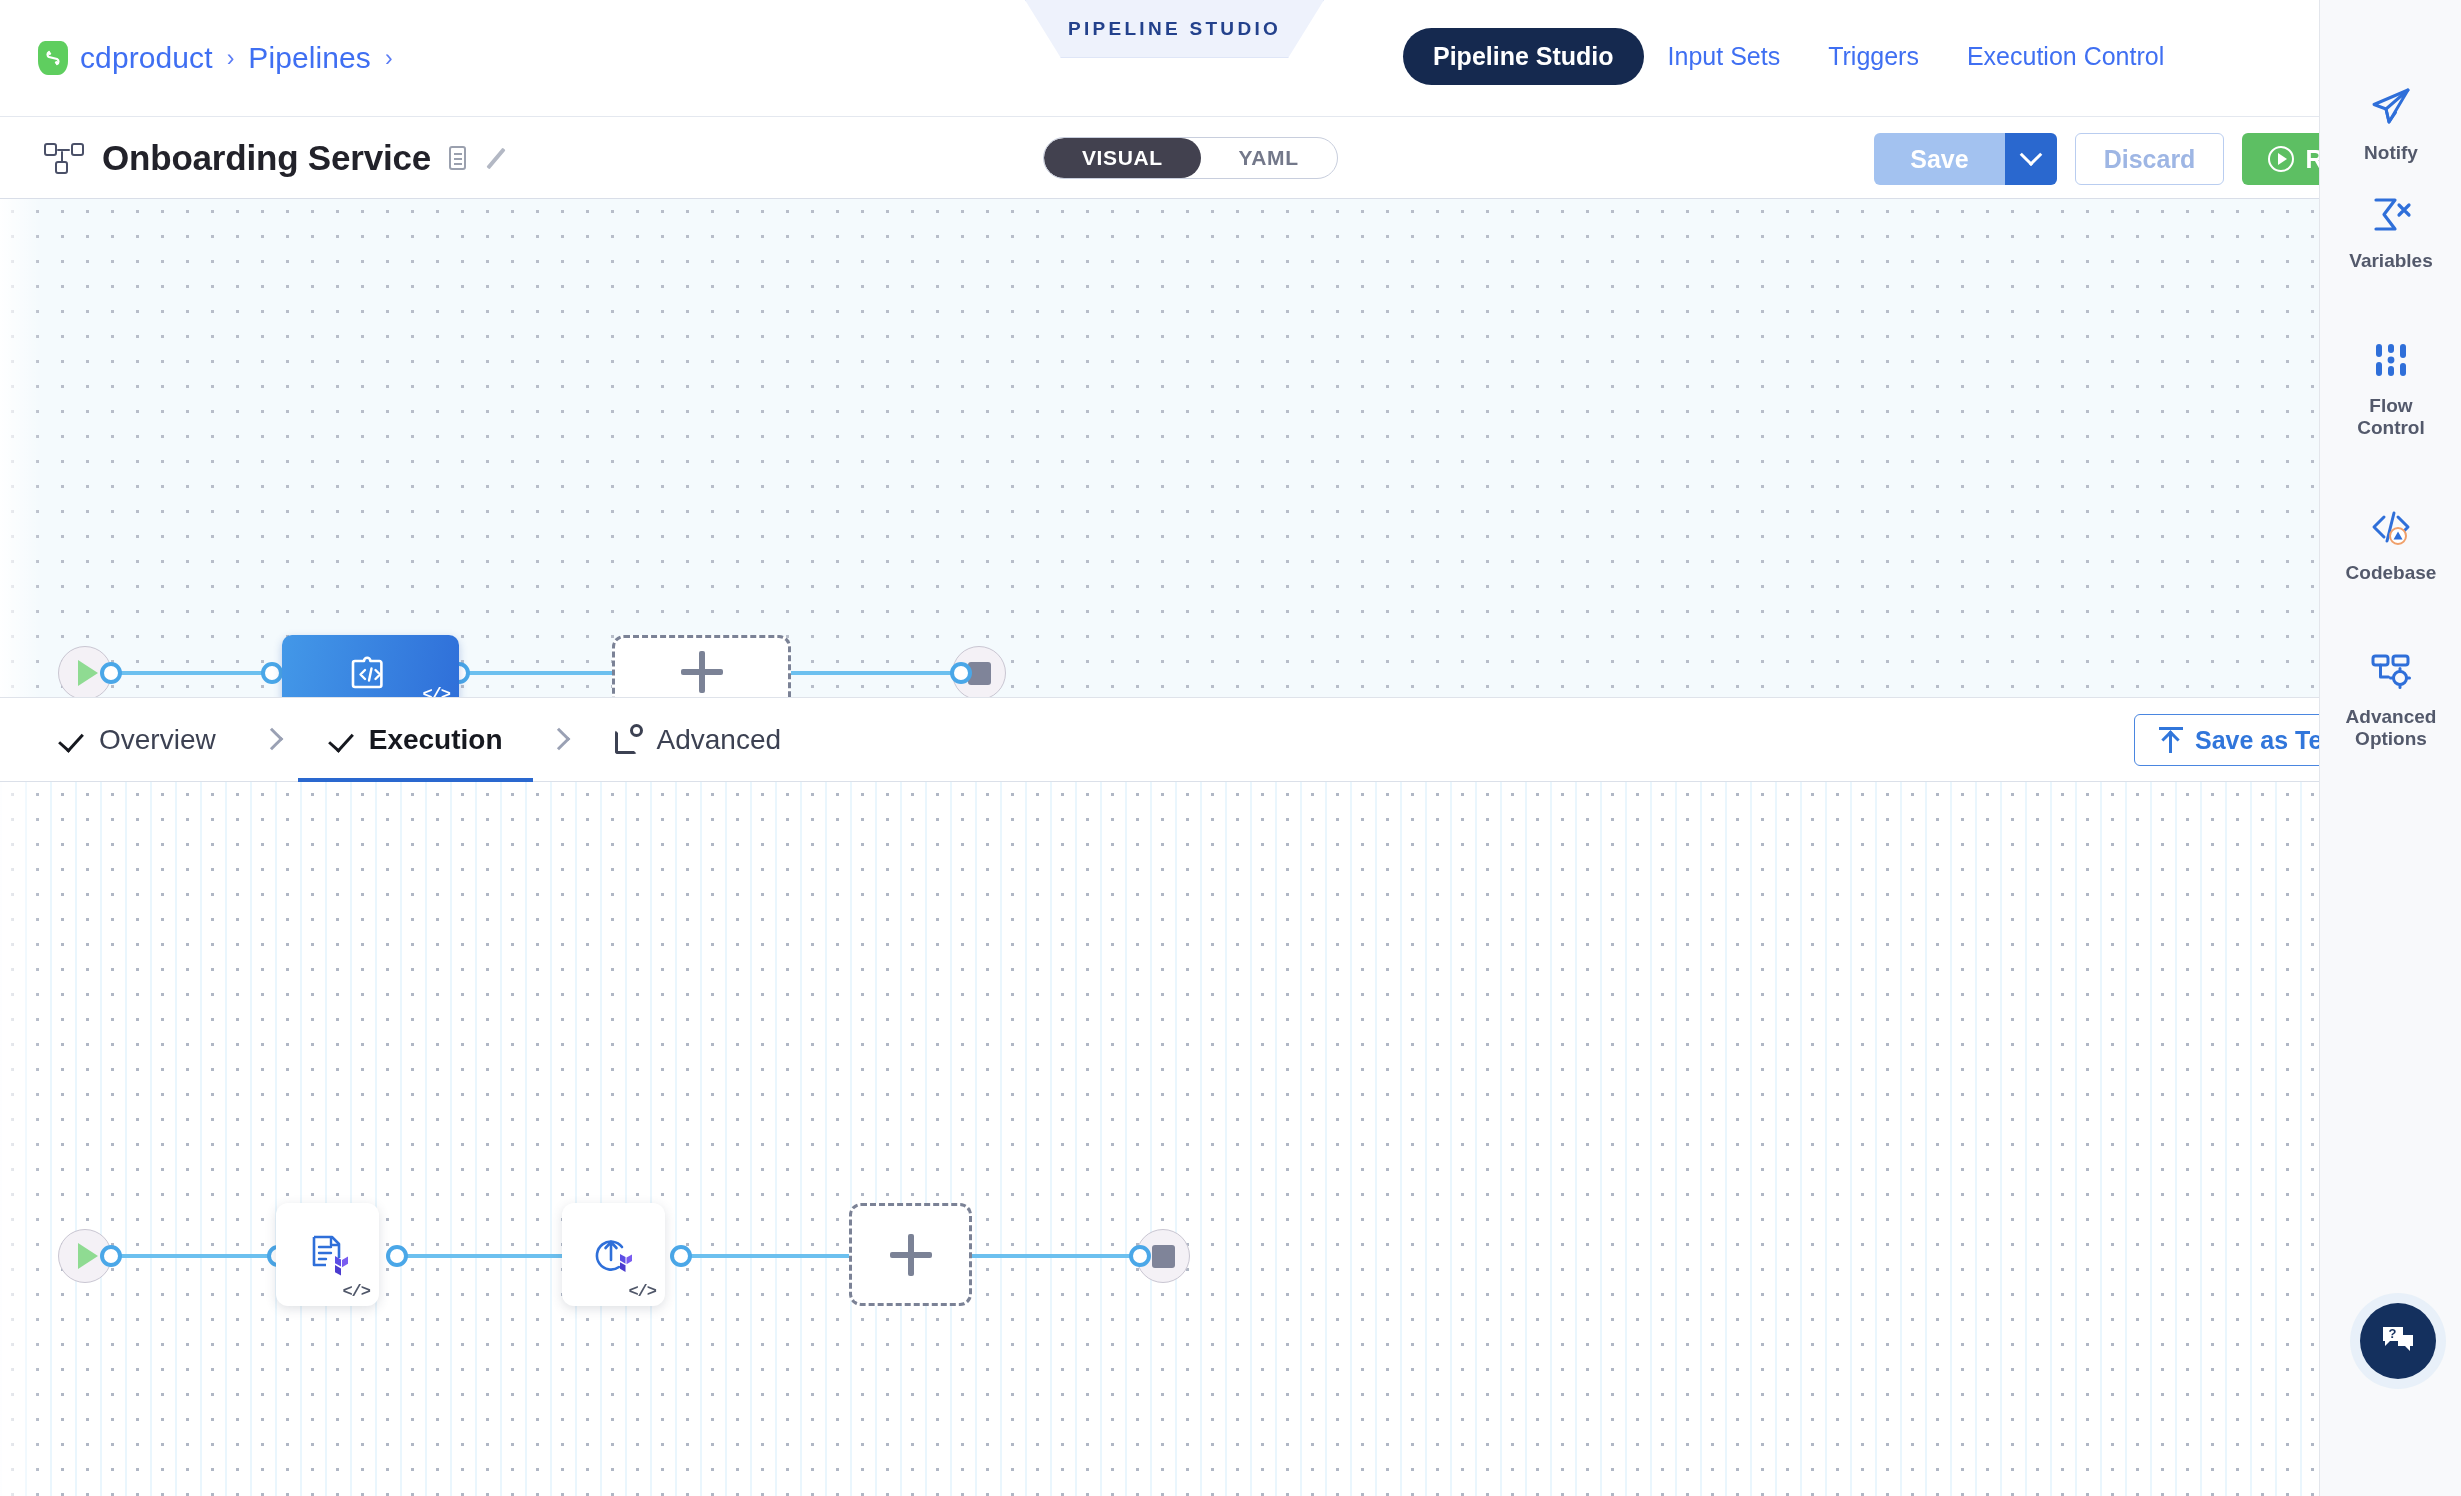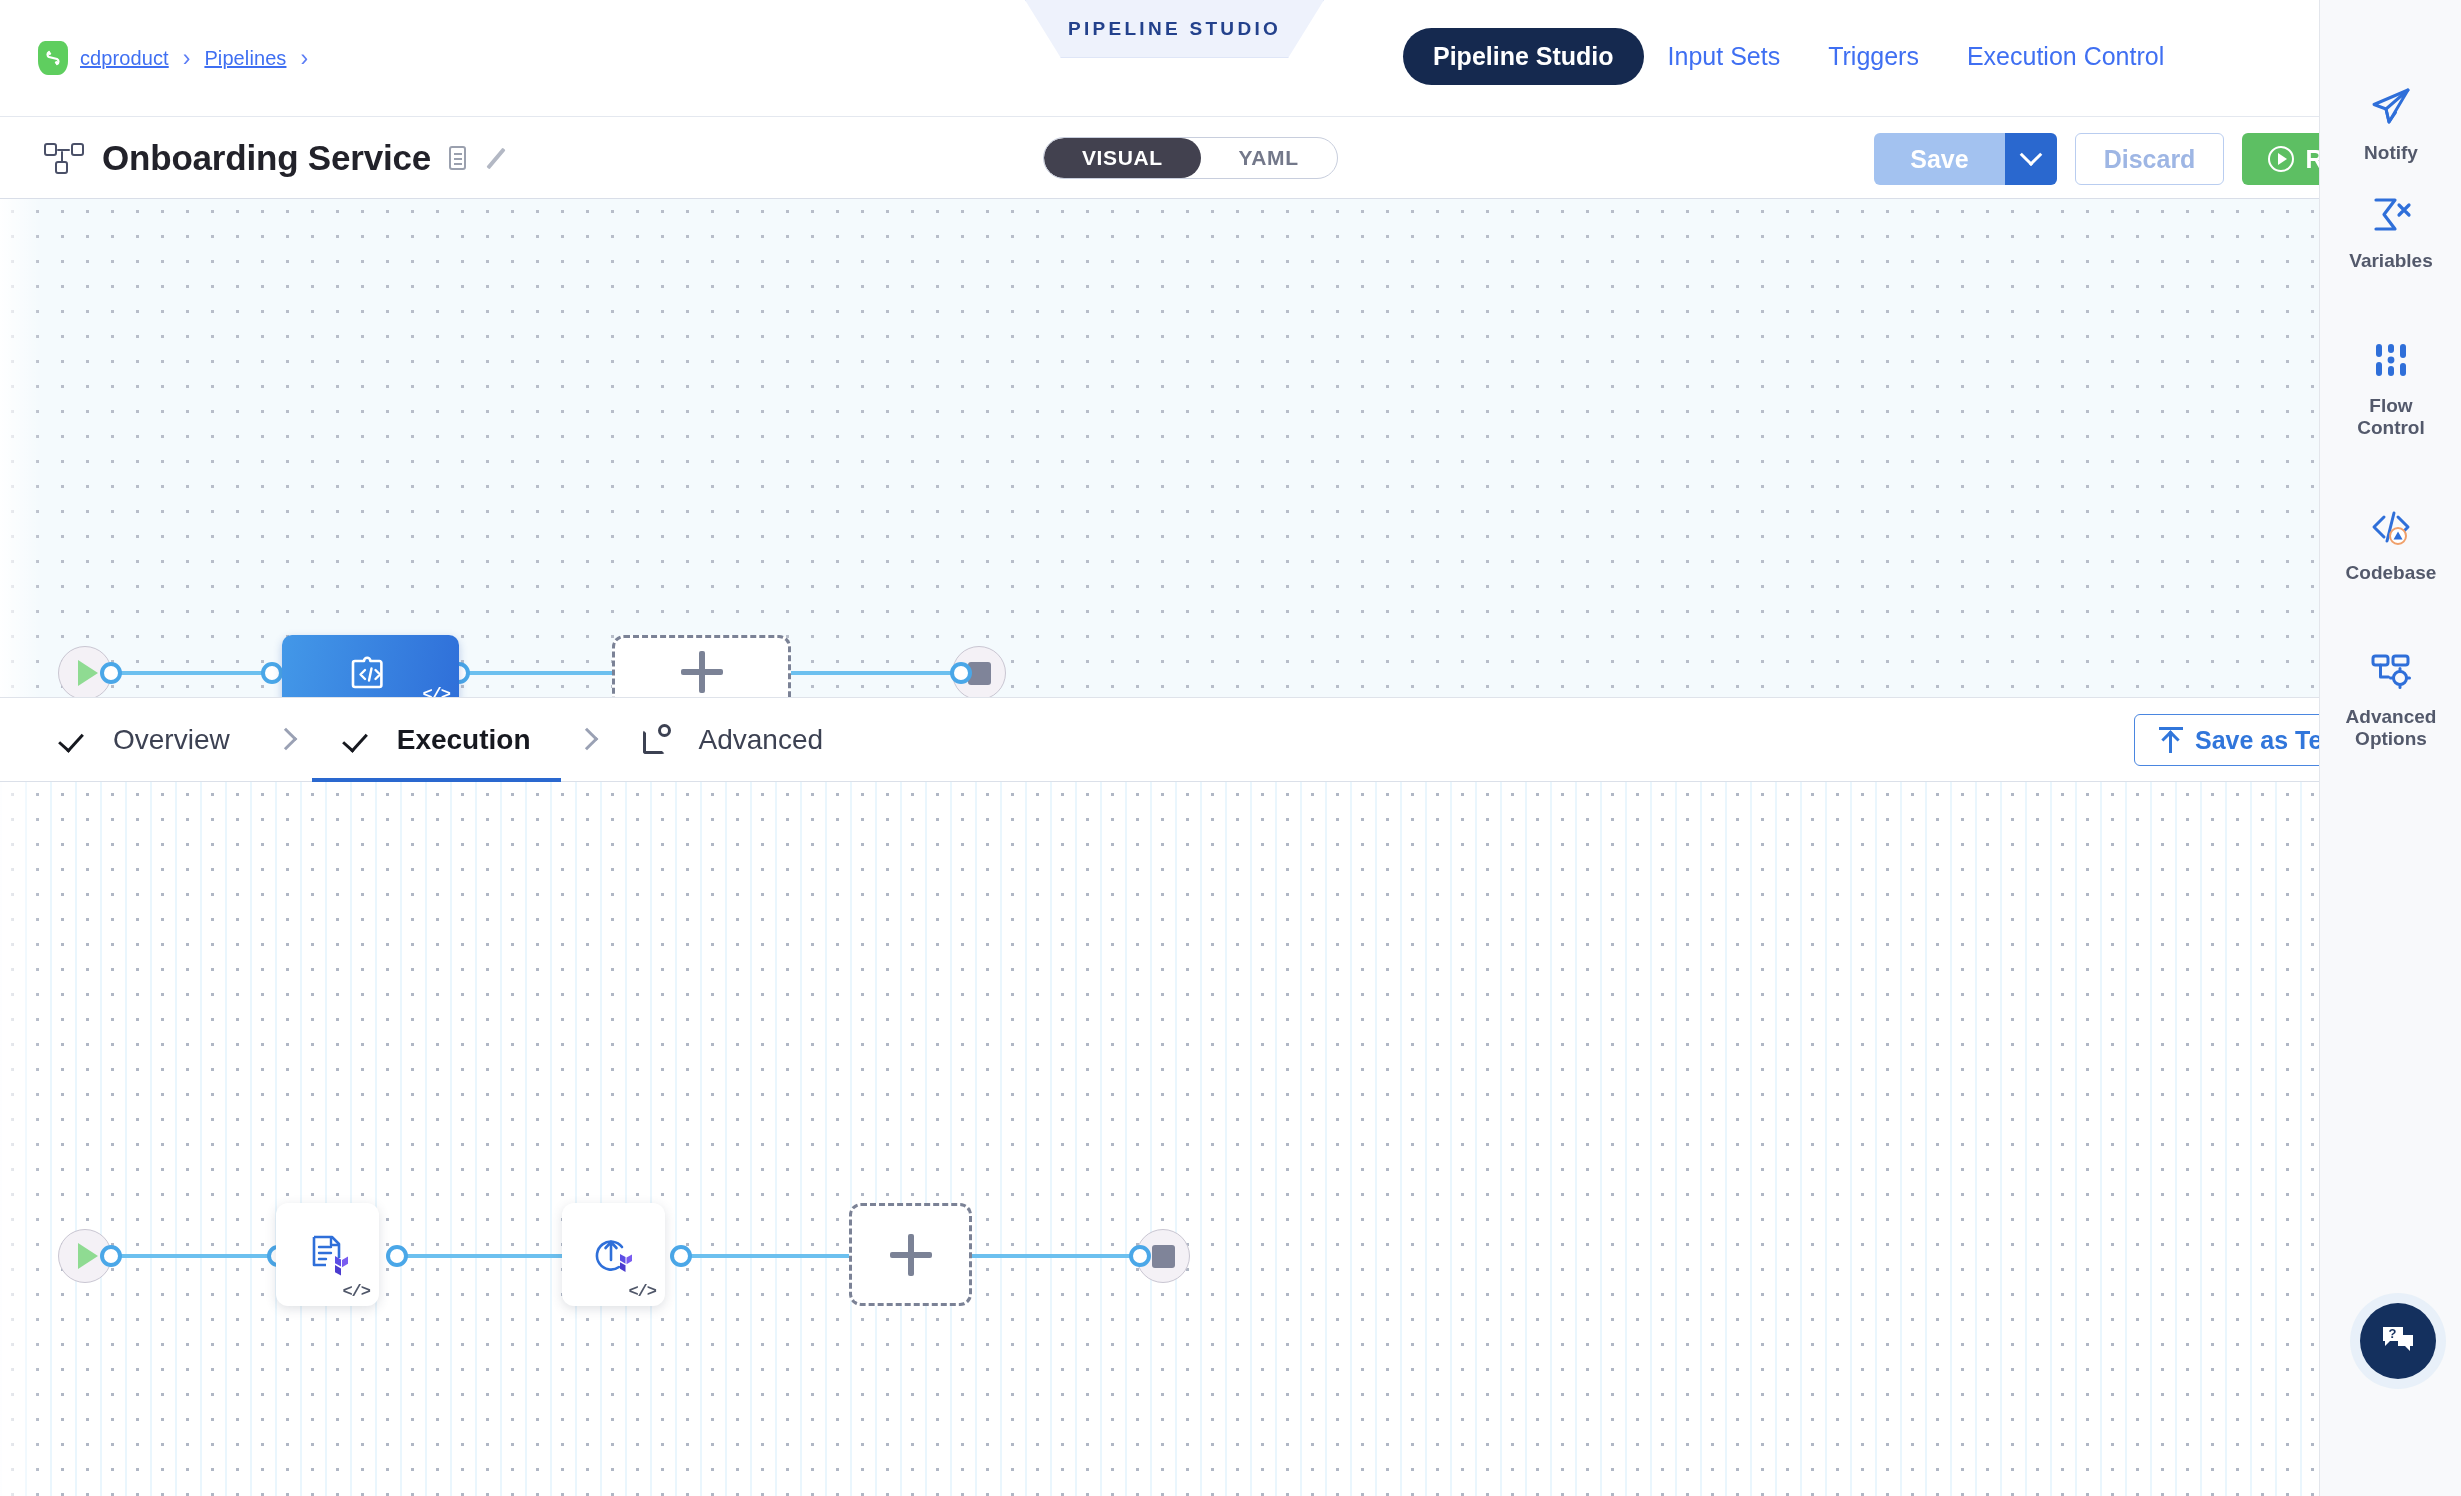--- a/index.html
+++ b/index.html
@@ -29,8 +29,8 @@
     color: #ffffff; font-size: 19px; font-weight: bold;
   }
   .bc-link {
-    color: #3f6ff2; font-size: 20px; letter-spacing: 0.1px;
-    cursor: pointer; white-space: nowrap; text-decoration: underline;
+    color: #3f6ff2; font-size: 30px; letter-spacing: 0.1px;
+    cursor: pointer; white-space: nowrap;
   }
   .bc-sep { color: #5c7df5; font-size: 23px; font-weight: 300; padding: 0 2px; }
 

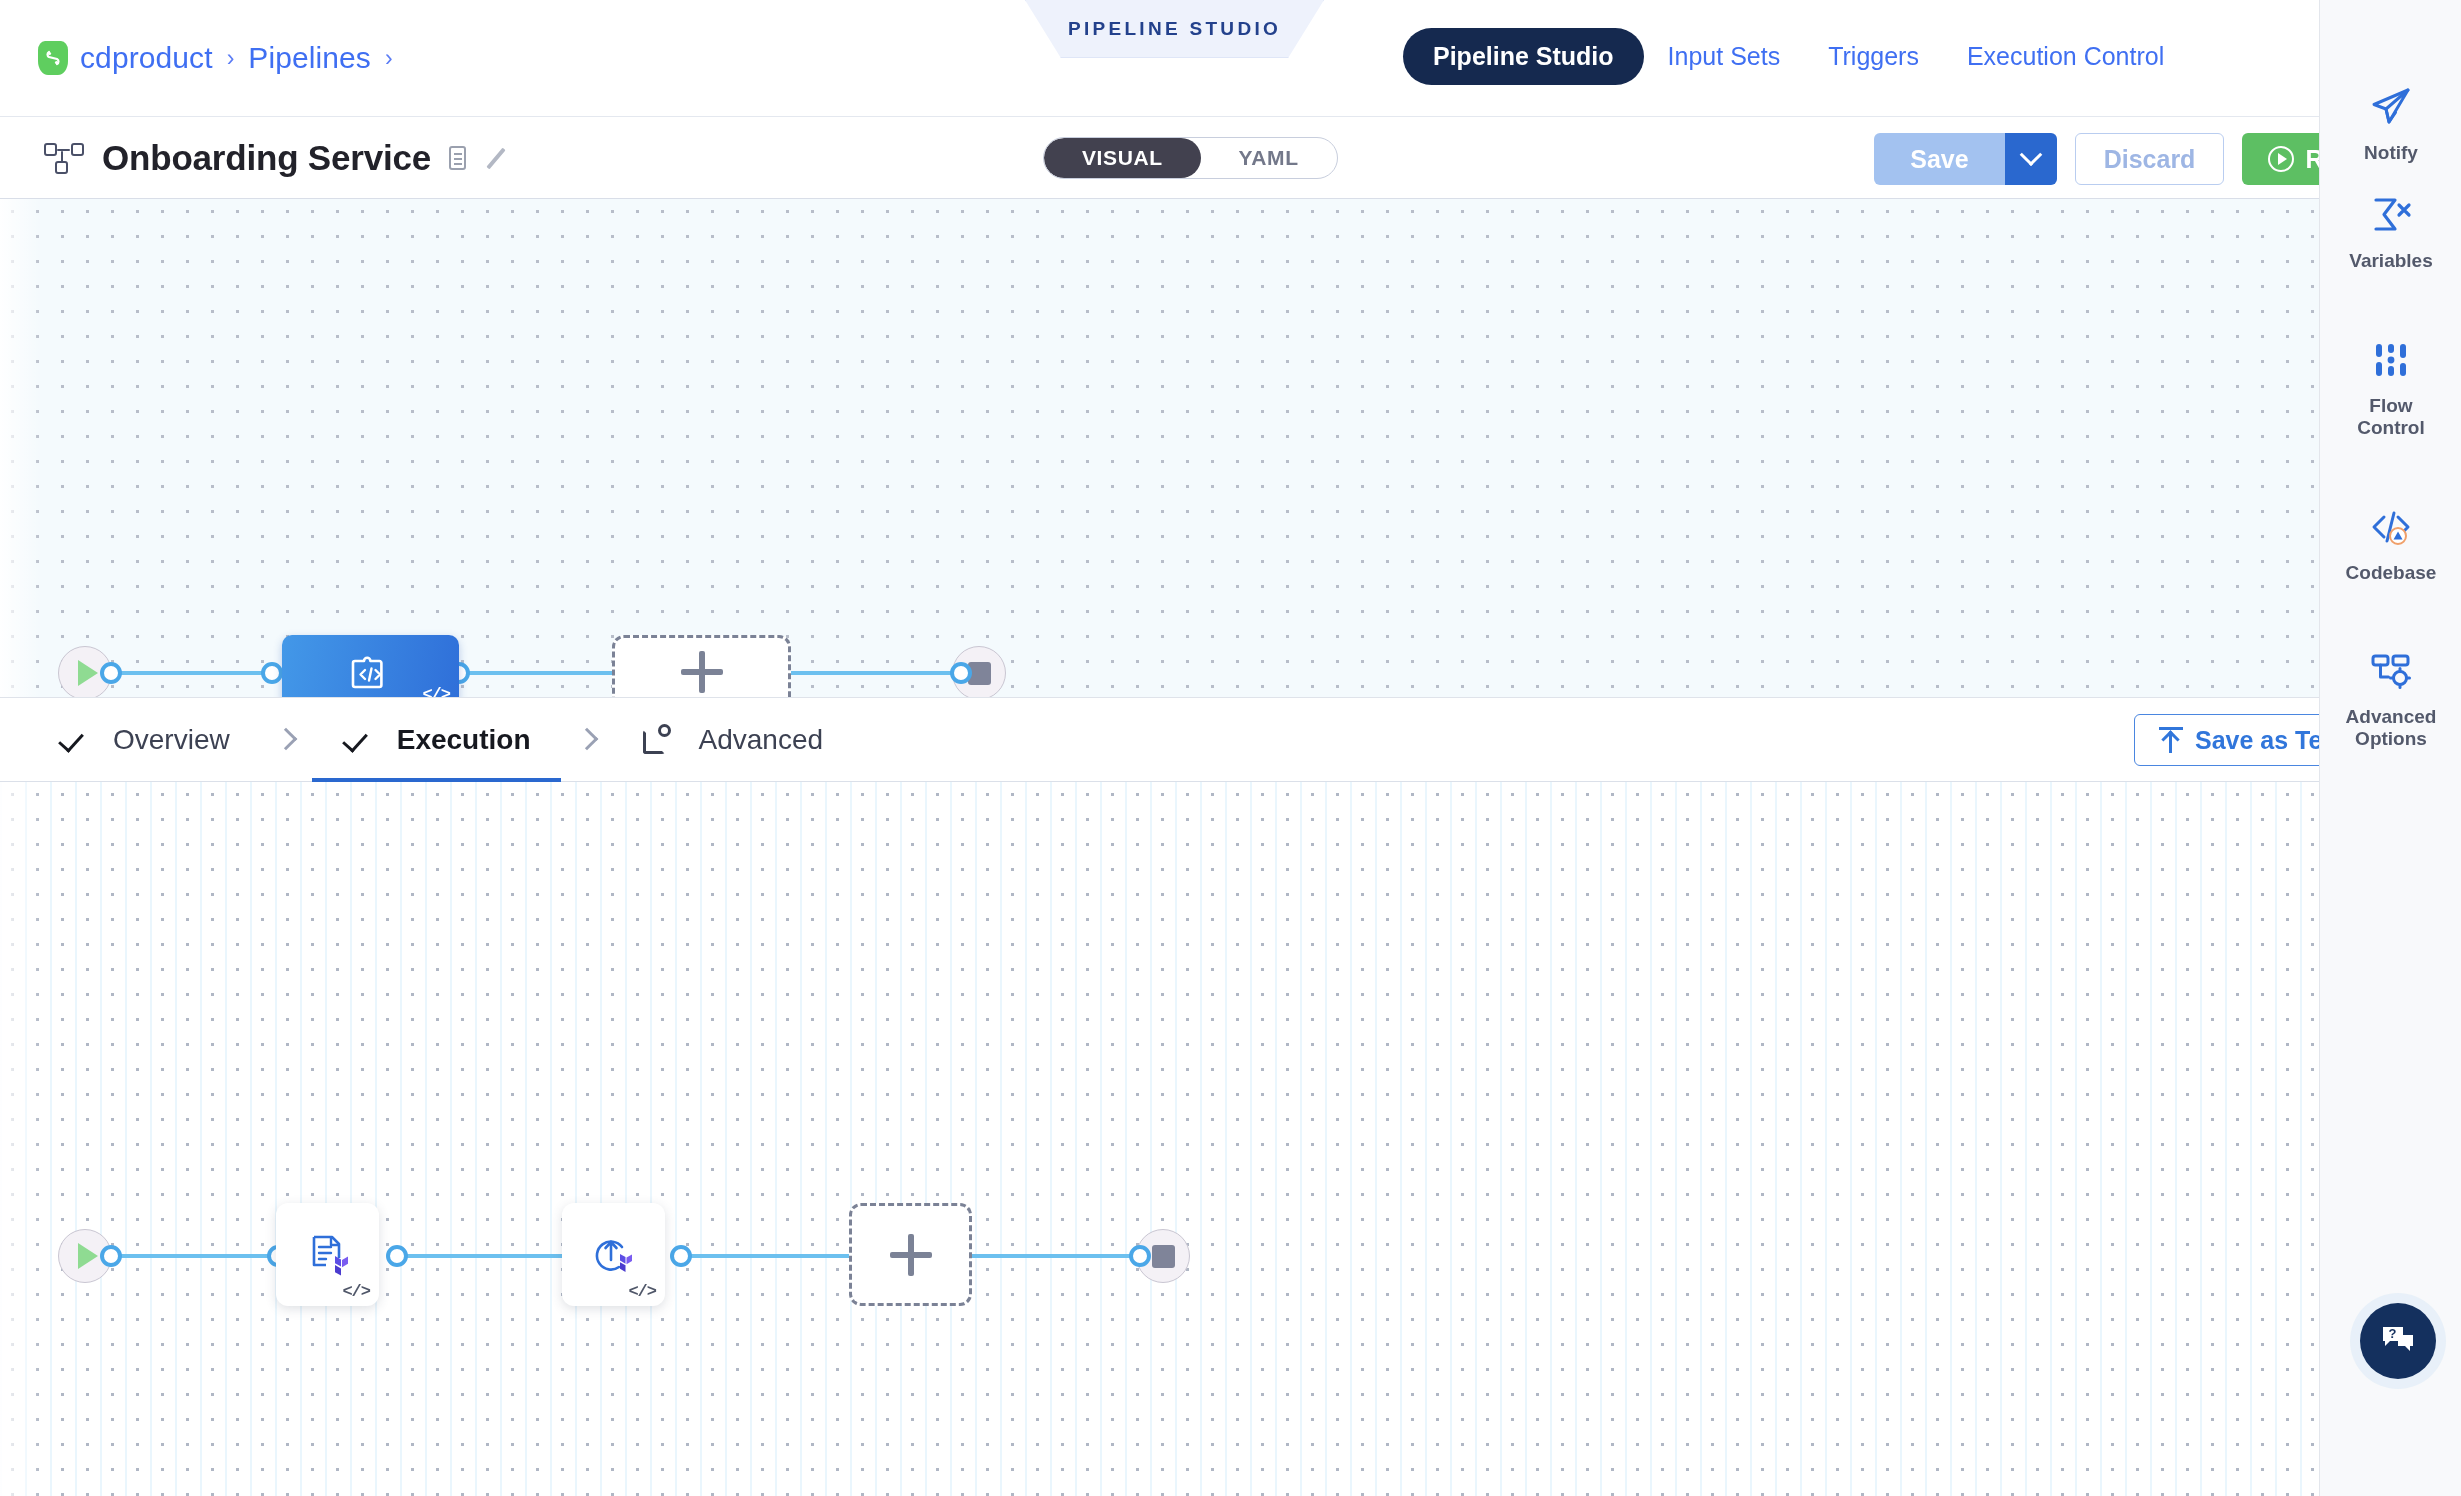--- a/index.html
+++ b/index.html
@@ -240,7 +240,7 @@
     display: flex; align-items: center; flex: none;
   }
   .tab {
-    display: flex; align-items: center; gap: 28px; height: 100%;
+    display: flex; align-items: center; gap: 14px; height: 100%;
     padding: 0 30px; cursor: pointer; font-size: 28px; color: #3c4152;
     position: relative;
   }

